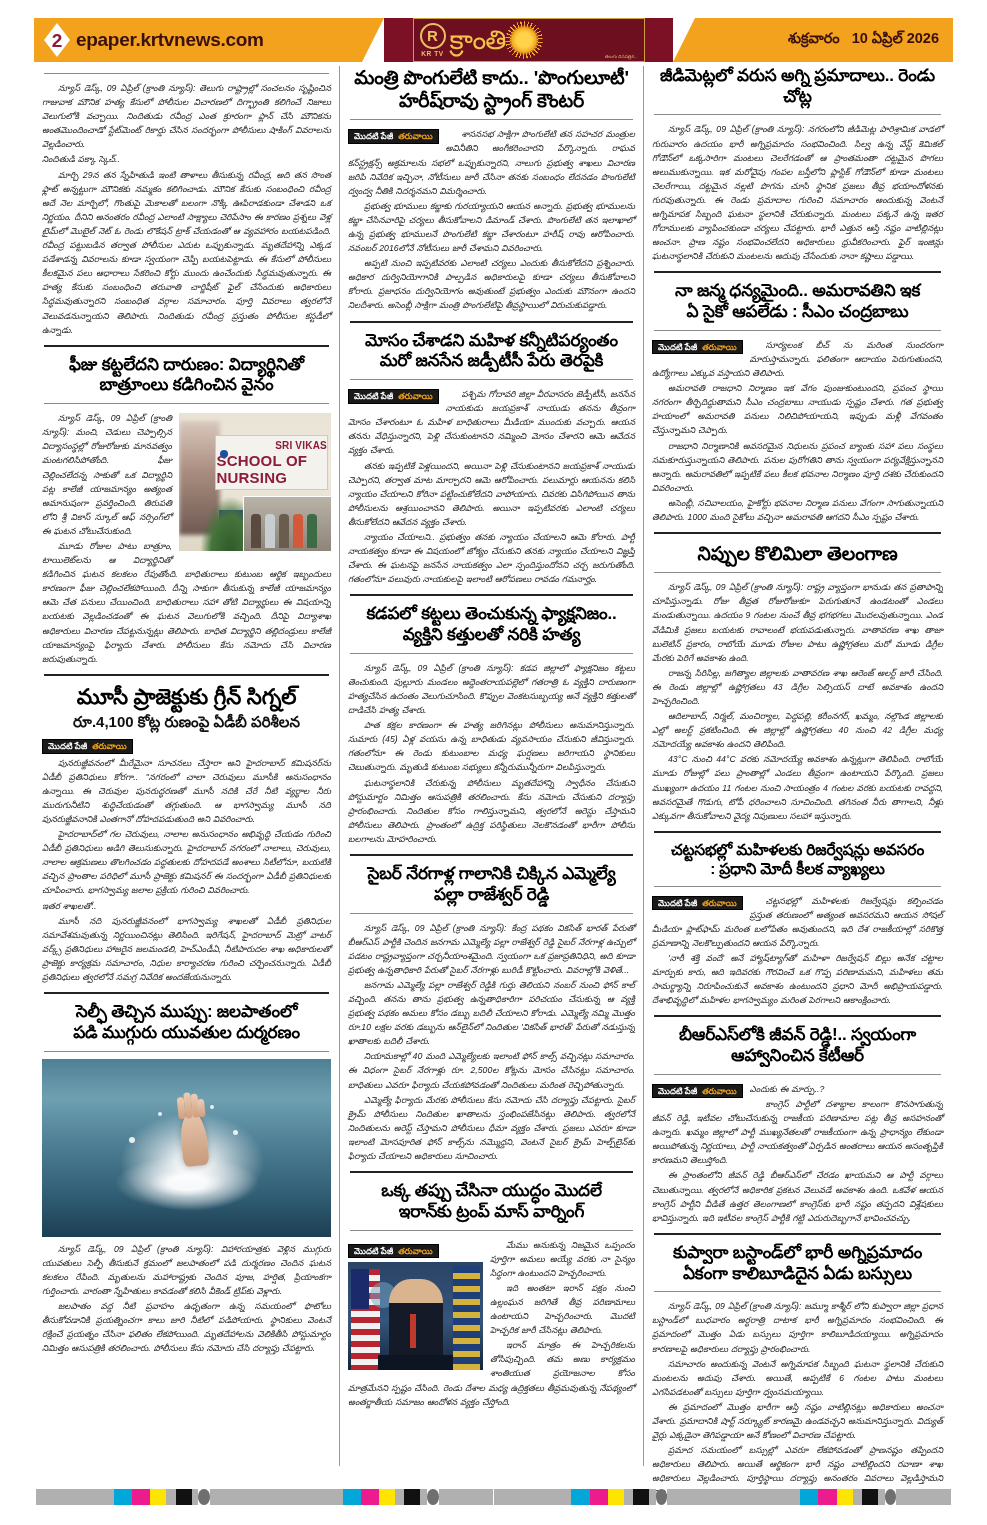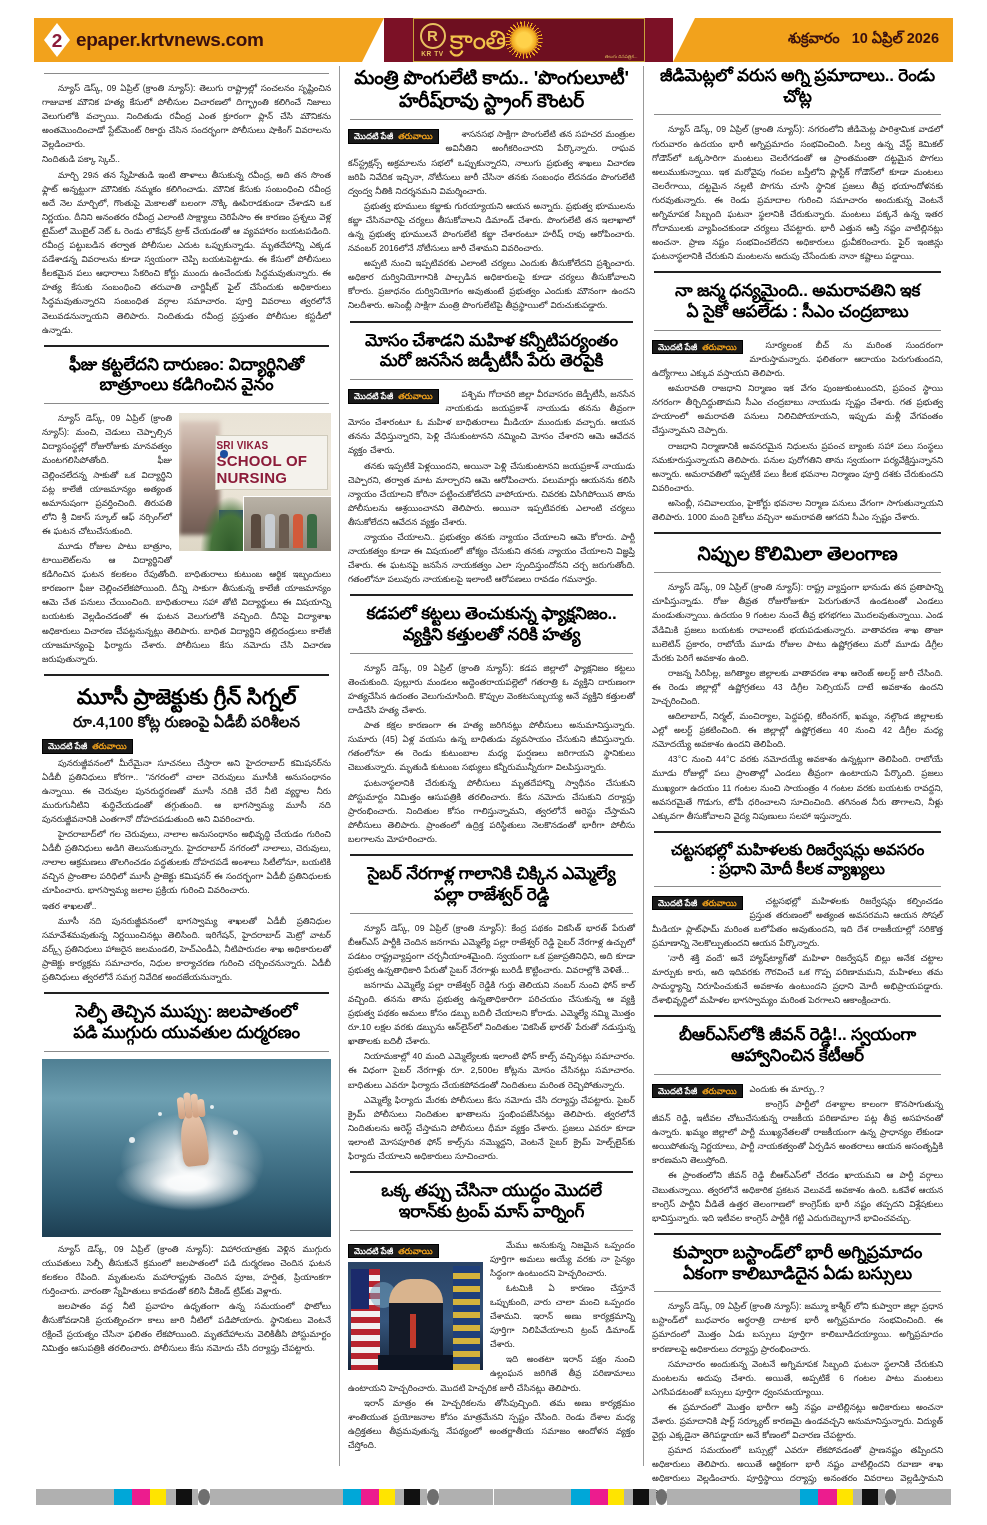--- a/index.html
+++ b/index.html
@@ -147,7 +147,7 @@
     font-size:8.7px; line-height:1.62; text-align:justify; color:#1a1a1a;
     text-justify:inter-word; hyphens:auto; word-spacing:0.5px;
   }
-  .body p { margin-bottom:1px; text-indent:16px; }
+  .body p { margin-bottom:1px; text-indent:16px;font-style:italic; }
   .body p.noind { text-indent:0; }
 
   .wrapimg { float:right; margin:2px 0 4px 7px; }

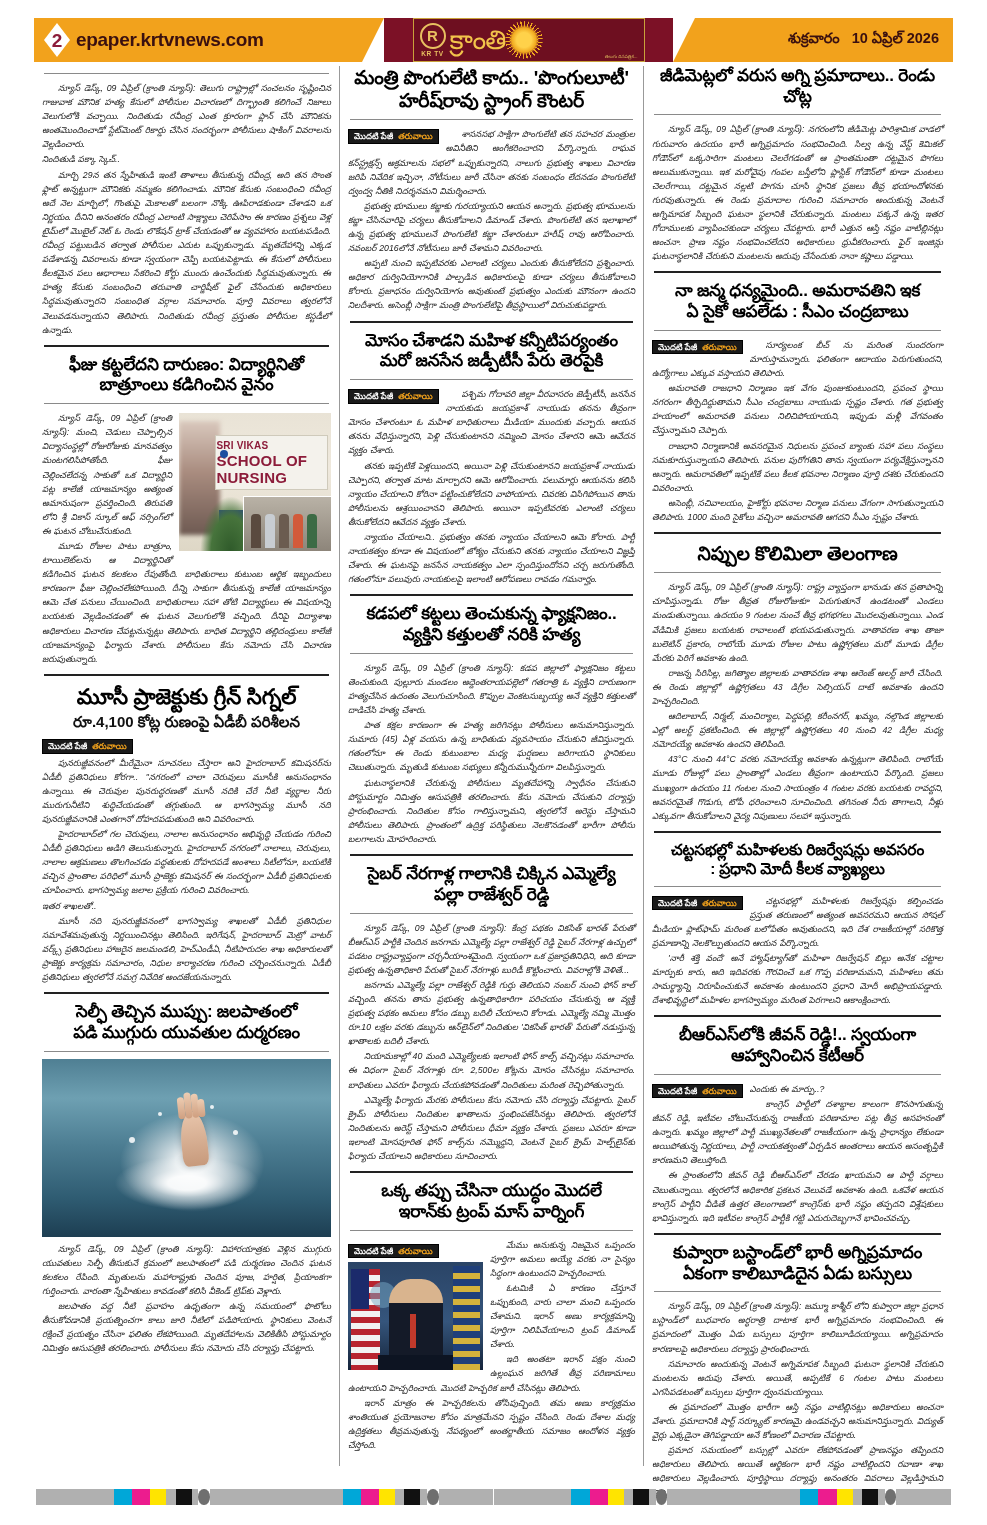--- a/index.html
+++ b/index.html
@@ -164,7 +164,7 @@
   .ph-nursing .sign {
     position:absolute; left:24%; top:16%; width:74%; height:40%;
     background:#f4f2ec; border:1px solid #cfcabb;
-    display:flex; flex-direction:column; align-items:flex-start; justify-content:center;
+    display:flex; flex-direction:column; align-items:flex-end; justify-content:center;
     gap:1px;
   }
   .ph-nursing .sign .s1 { color:#8C1C3A; font-weight:bold; font-size:10px; letter-spacing:.2px;}

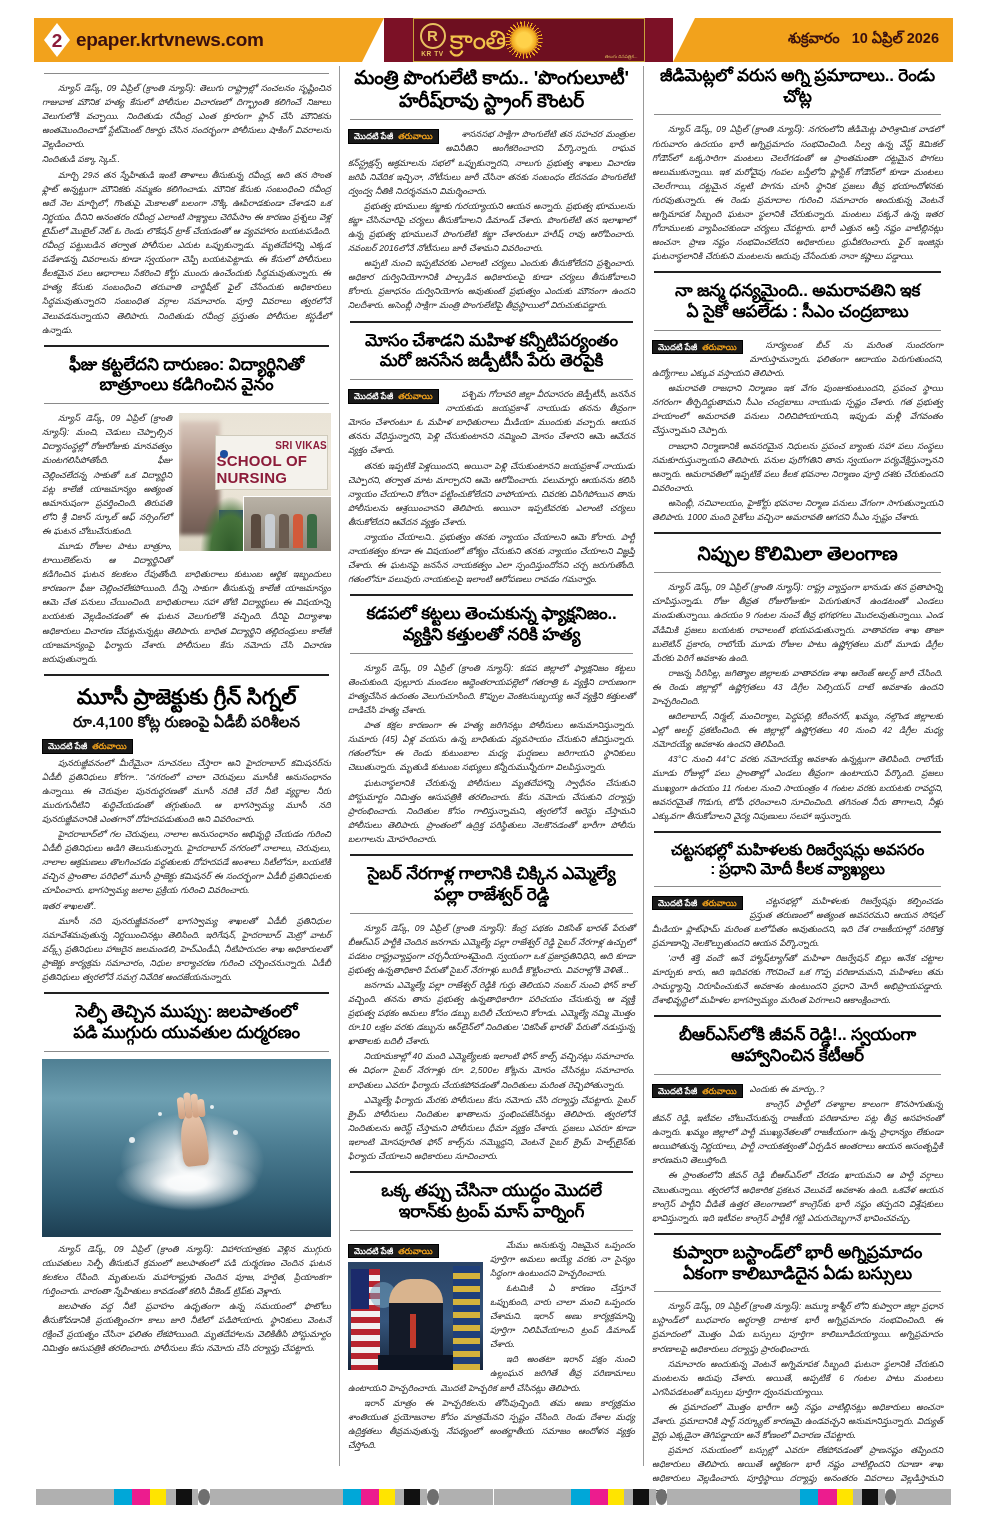--- a/index.html
+++ b/index.html
@@ -466,7 +466,6 @@
       </div>
       <div class="body">
         <p>మేము అనుకున్న నిజమైన ఒప్పందం పూర్తిగా అమలు అయ్యే వరకు నా సైన్యం సిద్ధంగా ఉంటుందని హెచ్చరించారు.</p>
-        <p>ఓటమికి ఏ కారణం చేస్తూనే ఒప్పుకుంది, వారు చాలా మంచి ఒప్పందం చేశామని. ఇరాన్ అణు కార్యక్రమాన్ని పూర్తిగా నిలిపివేయాలని ట్రంప్ డిమాండ్ చేశారు.</p>
         <p>ఇది అంతటా ఇరాన్ పక్షం నుంచి ఉల్లంఘన జరిగితే తీవ్ర పరిణామాలు ఉంటాయని హెచ్చరించారు. మొదటి హెచ్చరిక జారీ చేసినట్లు తెలిపారు.</p>
         <p>ఇరాన్ మాత్రం ఈ హెచ్చరికలను తోసిపుచ్చింది. తమ అణు కార్యక్రమం శాంతియుత ప్రయోజనాల కోసం మాత్రమేనని స్పష్టం చేసింది. రెండు దేశాల మధ్య ఉద్రిక్తతలు తీవ్రమవుతున్న నేపథ్యంలో అంతర్జాతీయ సమాజం ఆందోళన వ్యక్తం చేస్తోంది.</p>
       </div>

